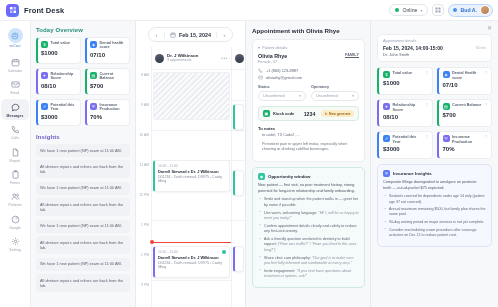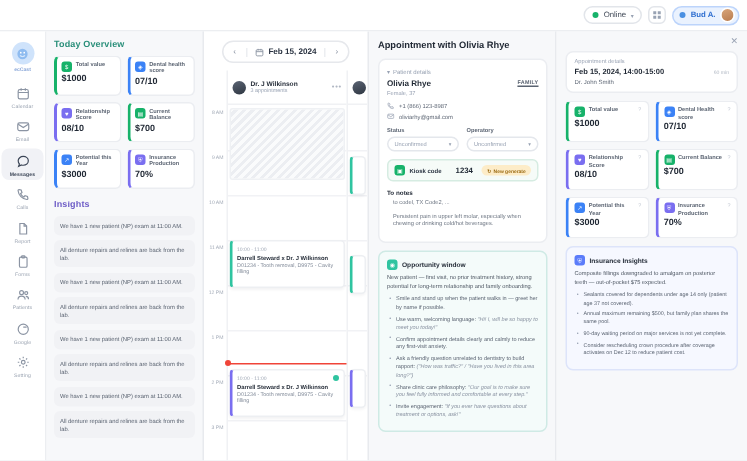--- a/index.html
+++ b/index.html
@@ -334,6 +334,17 @@
 <div class="app">
 
   <div class="topbar">
+    <div class="brand">
+      <div class="brand-logo">
+        <svg viewBox="0 0 16 16" width="8" height="8" fill="none" stroke="#fff" stroke-width="2">
+          <rect x="2" y="2" width="5" height="5" fill="#fff" stroke="none"></rect>
+          <rect x="9" y="2" width="5" height="5" fill="#ffffff90" stroke="none"></rect>
+          <rect x="2" y="9" width="5" height="5" fill="#ffffff90" stroke="none"></rect>
+          <rect x="9" y="9" width="5" height="5" fill="#fff" stroke="none"></rect>
+        </svg>
+      </div>
+      <div class="brand-name">Front Desk</div>
+    </div>
     <div class="topbar-right">
       <div class="pill-status">
         <span class="dot-green"></span>

